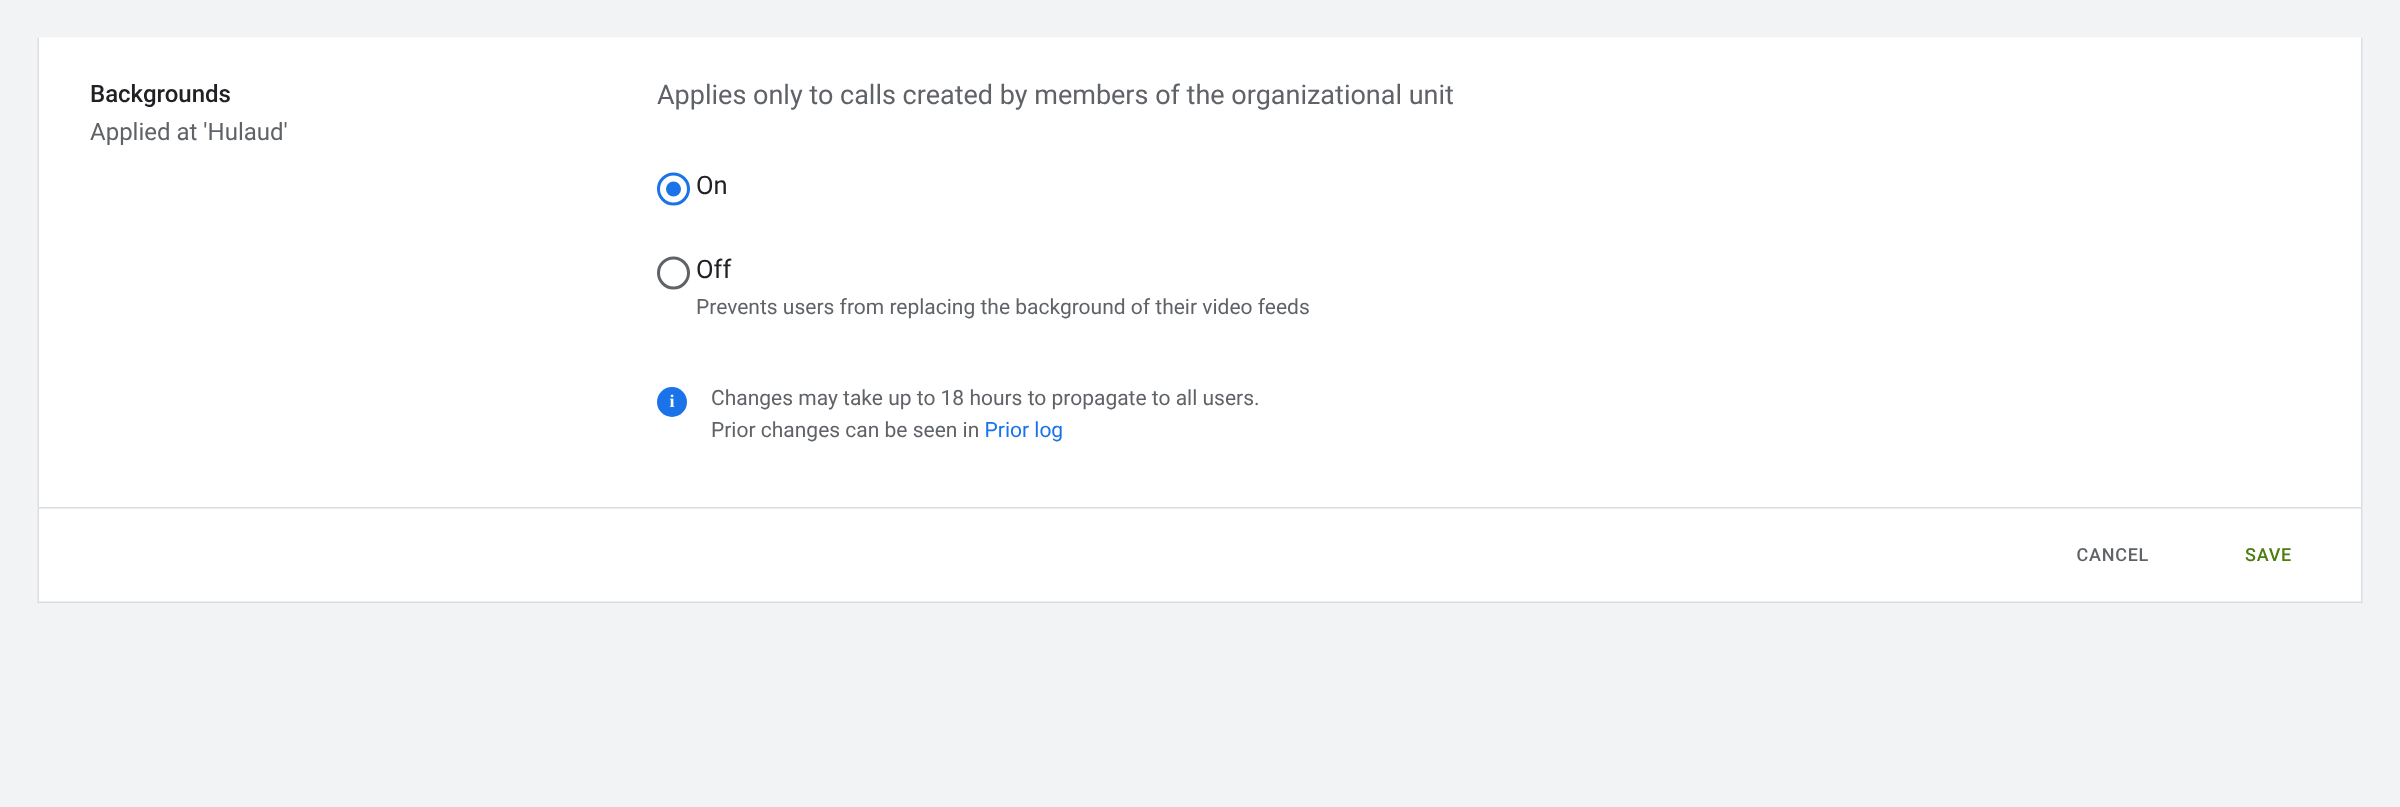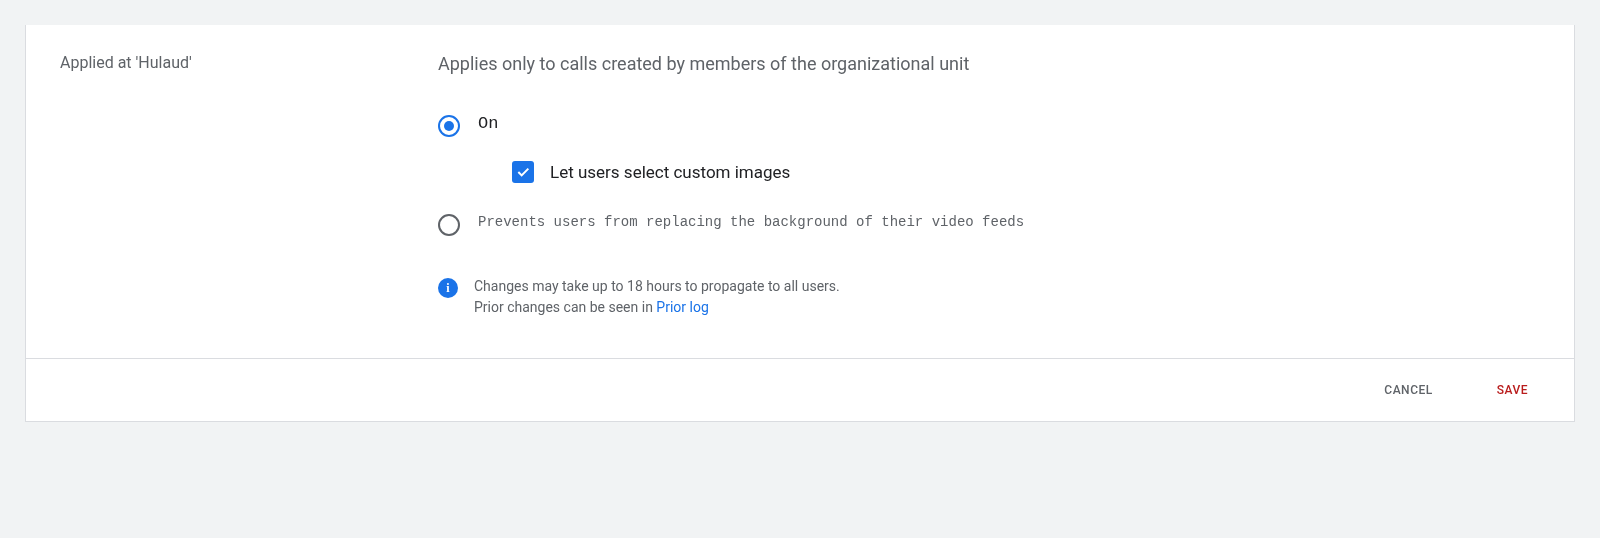--- a/index.html
+++ b/index.html
@@ -193,6 +193,7 @@
 <div class="card">
   <div class="card-body">
     <div class="left-col">
+      <div class="section-title">Backgrounds</div>
       <div class="applied-at">Applied at 'Hulaud'</div>
     </div>
     <div class="right-col">

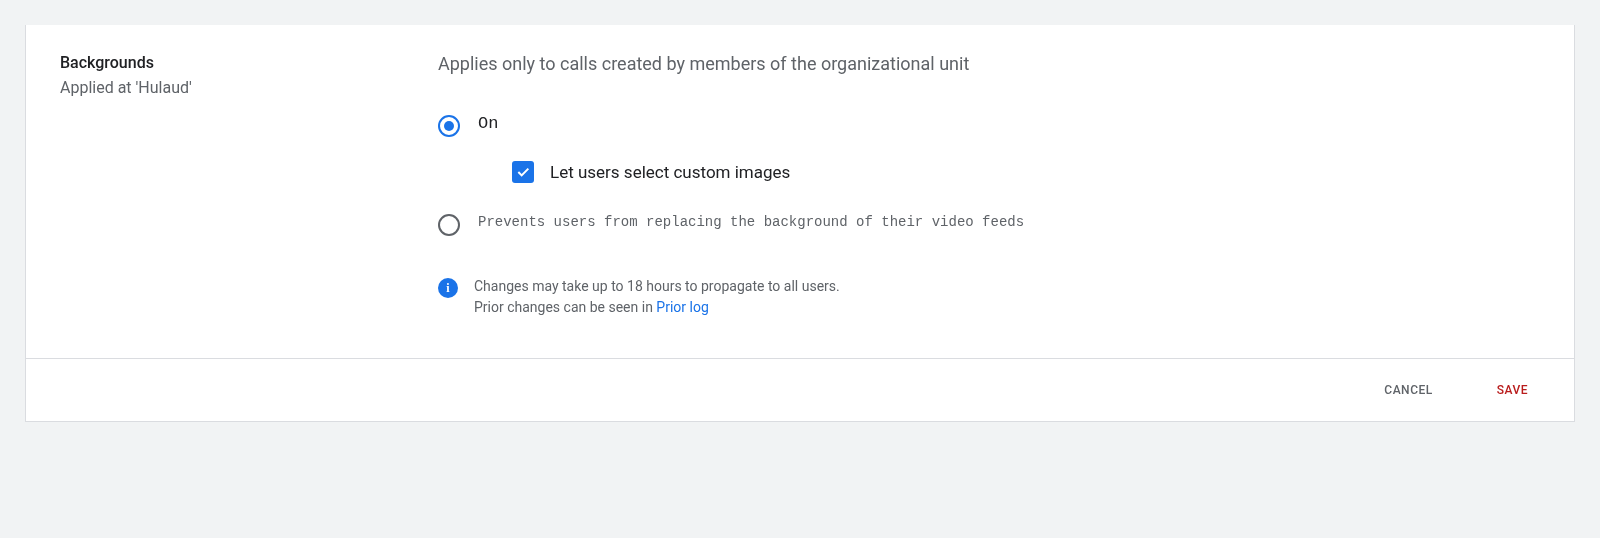--- a/index.html
+++ b/index.html
@@ -55,9 +55,8 @@
     .radio-row {
       display: flex;
       align-items: flex-start;
-      gap: 18px;
+      gap: 4px;
       margin-bottom: 10px;
-      font-family: Liberation Mono, monospace;
     }
     .radio {
       width: 22px;

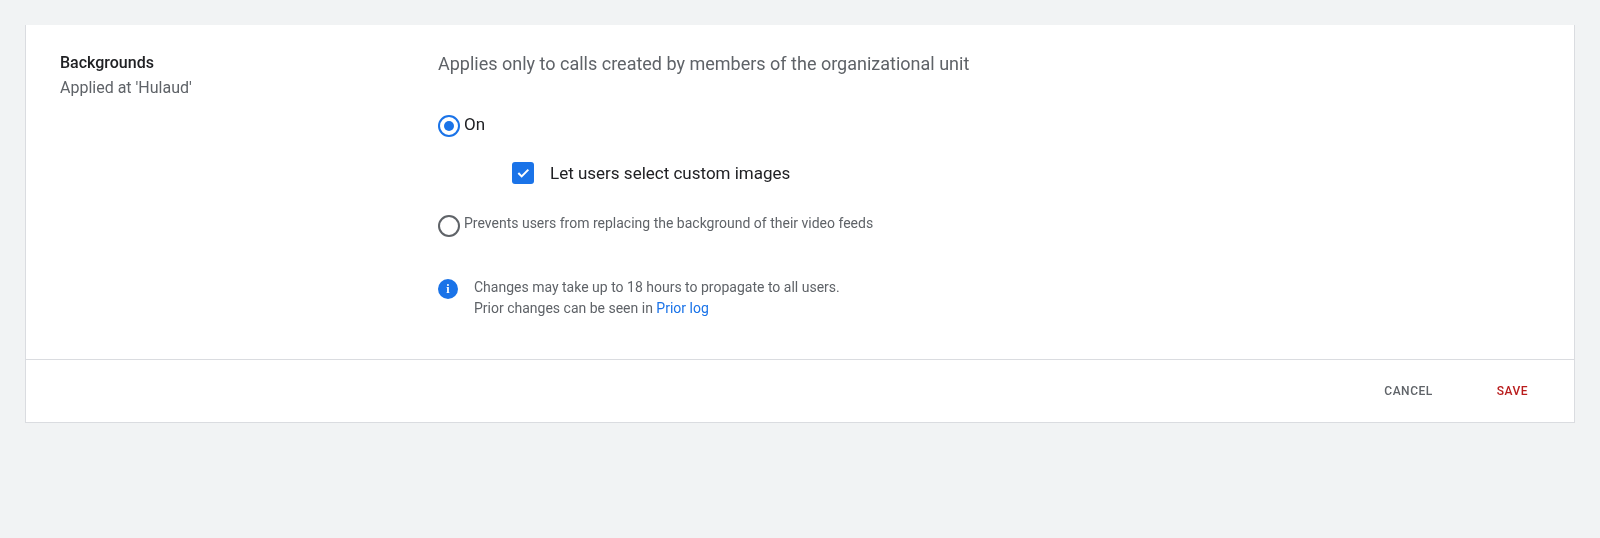--- a/index.html
+++ b/index.html
@@ -219,6 +219,7 @@
         <div class="radio-row">
           <div class="radio unselected"></div>
           <div>
+            <div class="radio-label">Off</div>
             <div class="radio-desc">Prevents users from replacing the background of their video feeds</div>
           </div>
         </div>

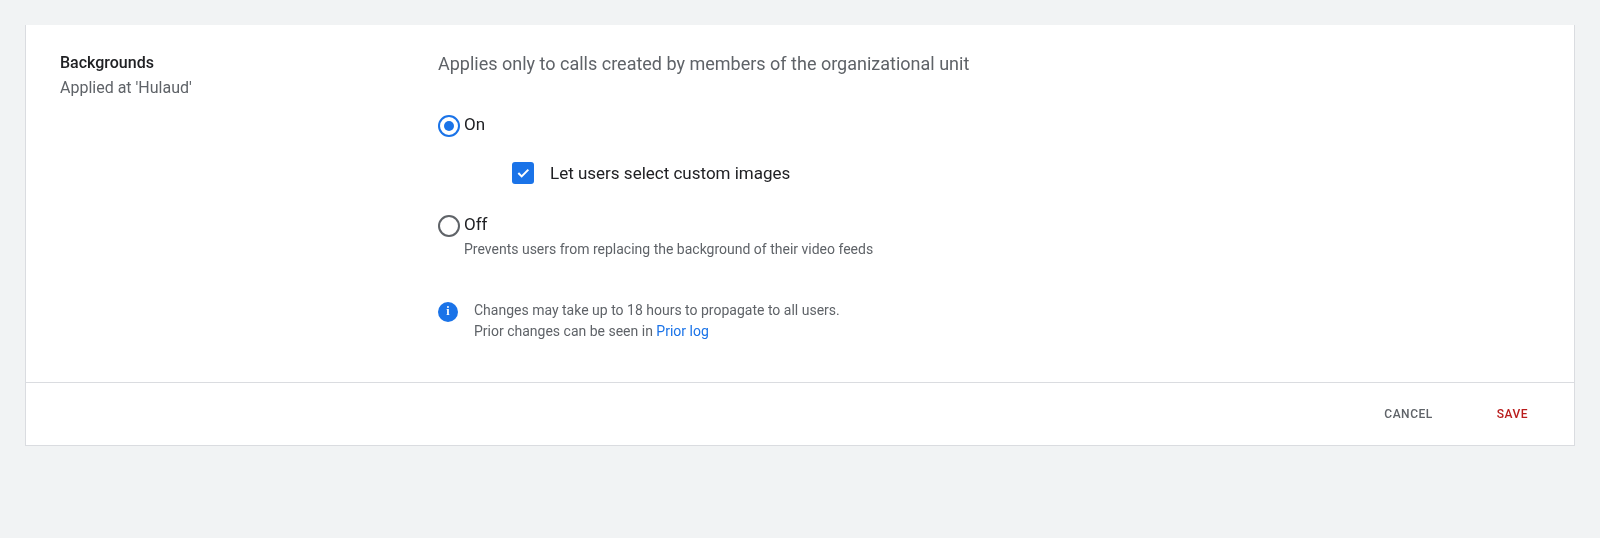--- a/index.html
+++ b/index.html
@@ -205,14 +205,6 @@
             <div class="radio-label">On</div>
           </div>
         </div>
-        <div class="checkbox-row">
-          <div class="checkbox">
-            <svg viewBox="0 0 24 24">
-              <path fill="none" stroke="#ffffff" stroke-width="3" d="M5 12l5 5L20 7"></path>
-            </svg>
-          </div>
-          <div class="checkbox-label">Let users select custom images</div>
-        </div>
       </div>
 
       <div class="radio-block">

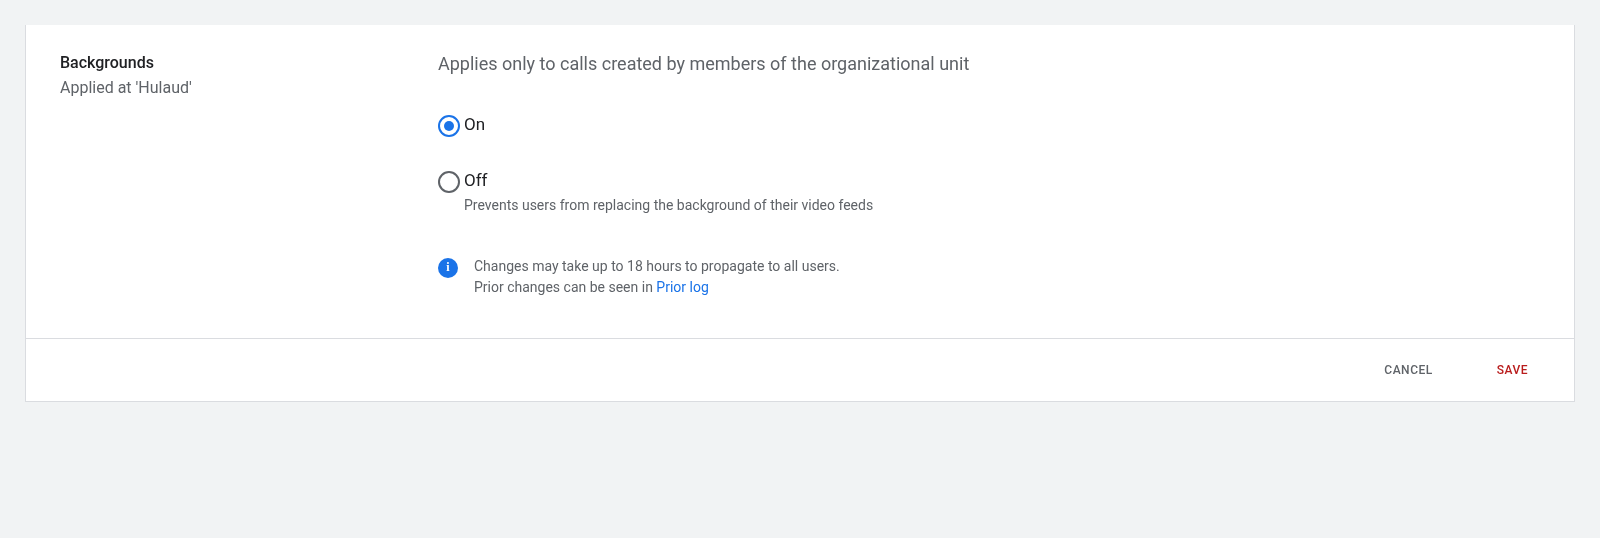--- a/index.html
+++ b/index.html
@@ -183,7 +183,7 @@
       color: #5f6368;
     }
     .btn-save {
-      color: #b91c1c;
+      color: #4d7c0f;
     }
   </style>
 </head>

